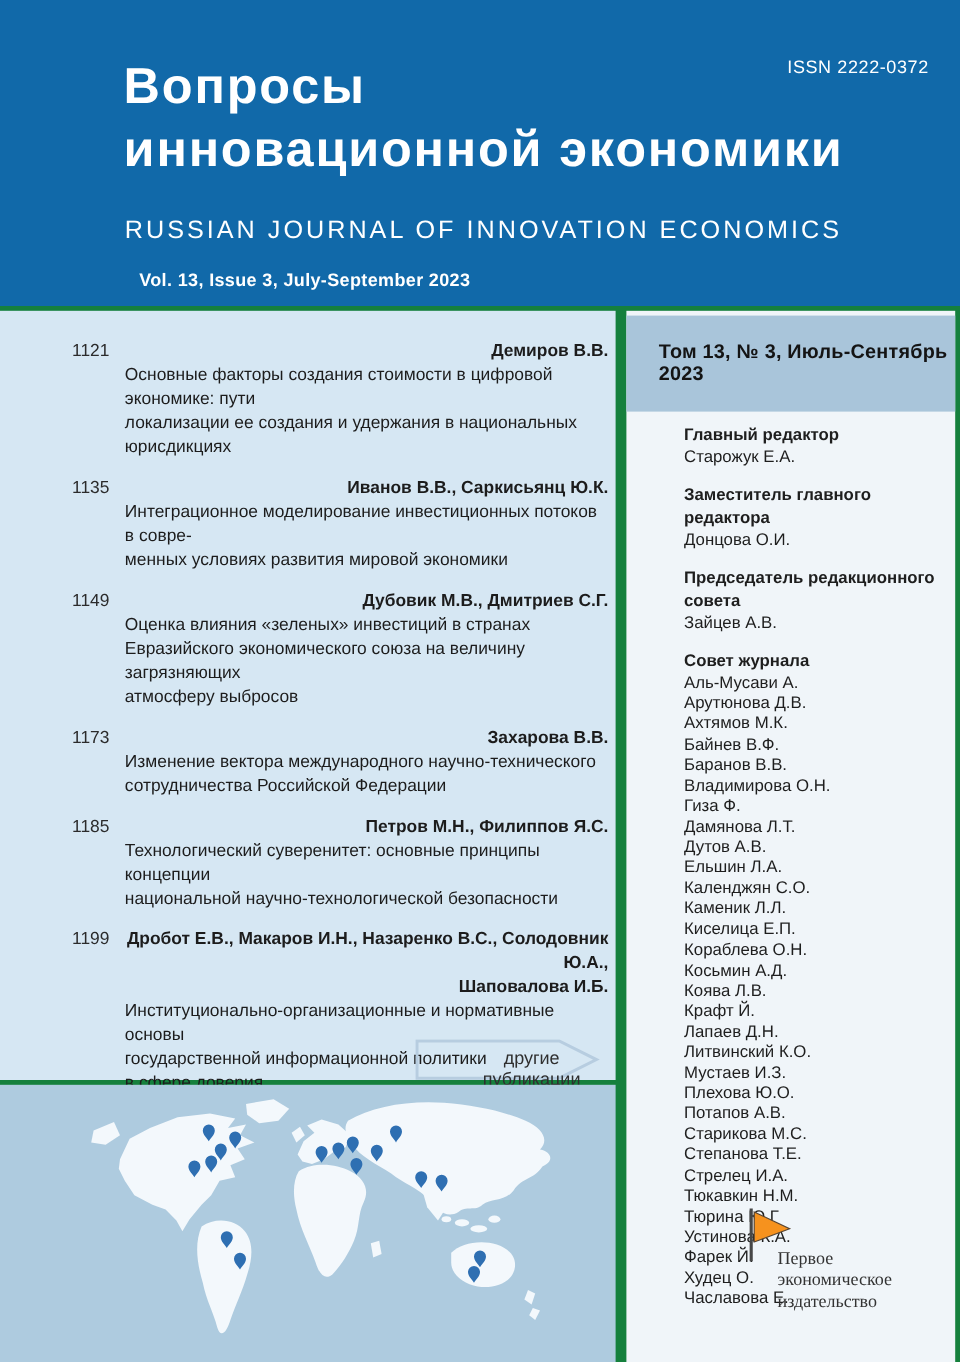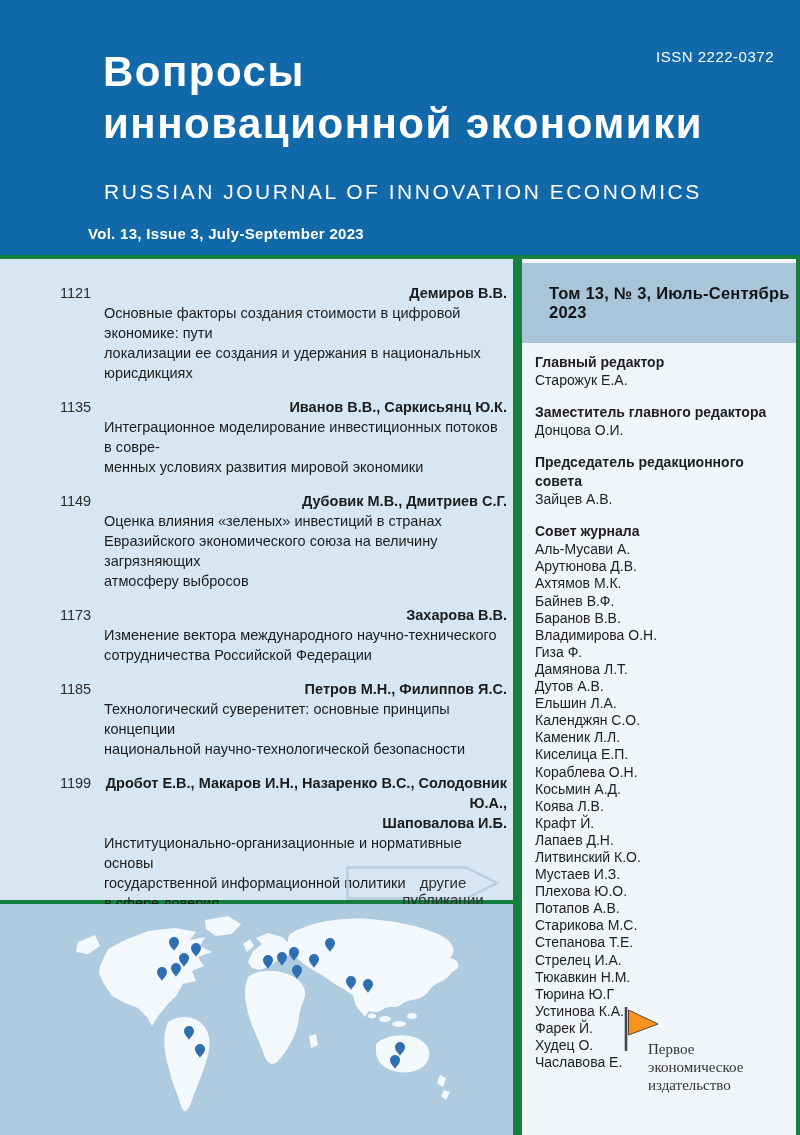--- a/index.html
+++ b/index.html
@@ -14,7 +14,7 @@
   .jtitle{position:absolute;left:103px;top:46px;font-size:42px;font-weight:bold;
           line-height:52px;letter-spacing:1.5px;white-space:pre-line;}
   .jsub{position:absolute;left:104px;top:180px;font-size:21px;letter-spacing:2.5px;}
-  .jvol{position:absolute;left:88px;top:225px;font-size:15px;font-weight:bold;letter-spacing:.3px;}
+  .jvol{position:absolute;left:116px;top:225px;font-size:15px;font-weight:bold;letter-spacing:.3px;}
 
   
   .toc{position:absolute;left:0;top:259px;width:513px;height:641px;

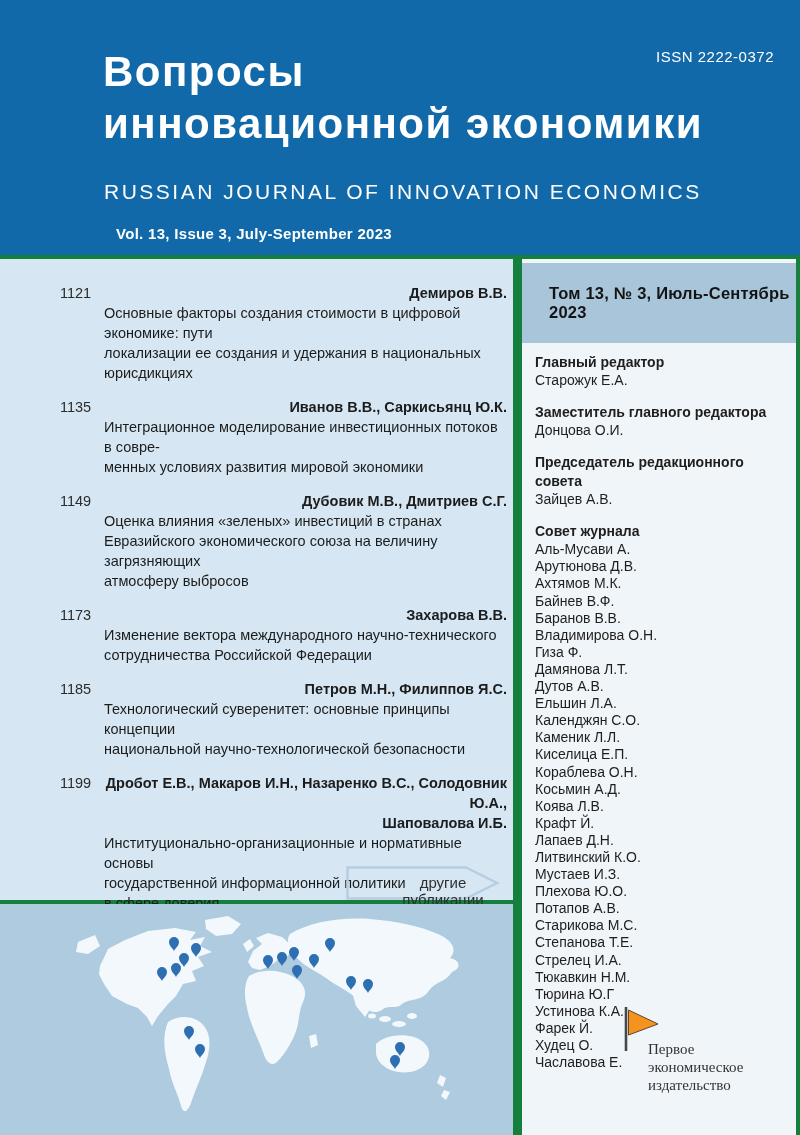--- a/index.html
+++ b/index.html
@@ -43,7 +43,7 @@
               padding-left:27px;box-sizing:border-box;
               font-size:16.5px;font-weight:bold;color:#141414;letter-spacing:.2px;}
   .sections{position:absolute;left:13px;top:94px;right:6px;font-size:14px;}
-  .section{margin-bottom:14px;}
+  .section{margin-bottom:14px;margin-left:35px;}
   .section .role{font-weight:bold;line-height:19px;white-space:pre-line;}
   .section .names{line-height:17.1px;white-space:pre-line;}
 

